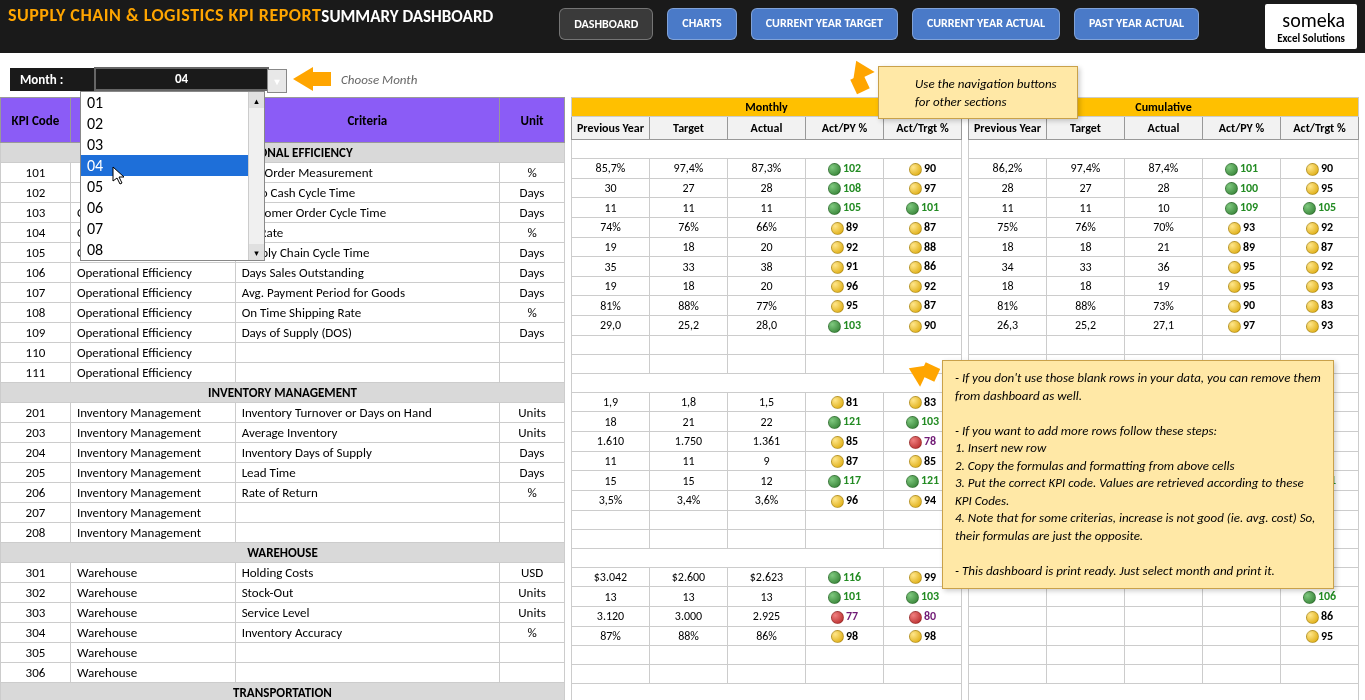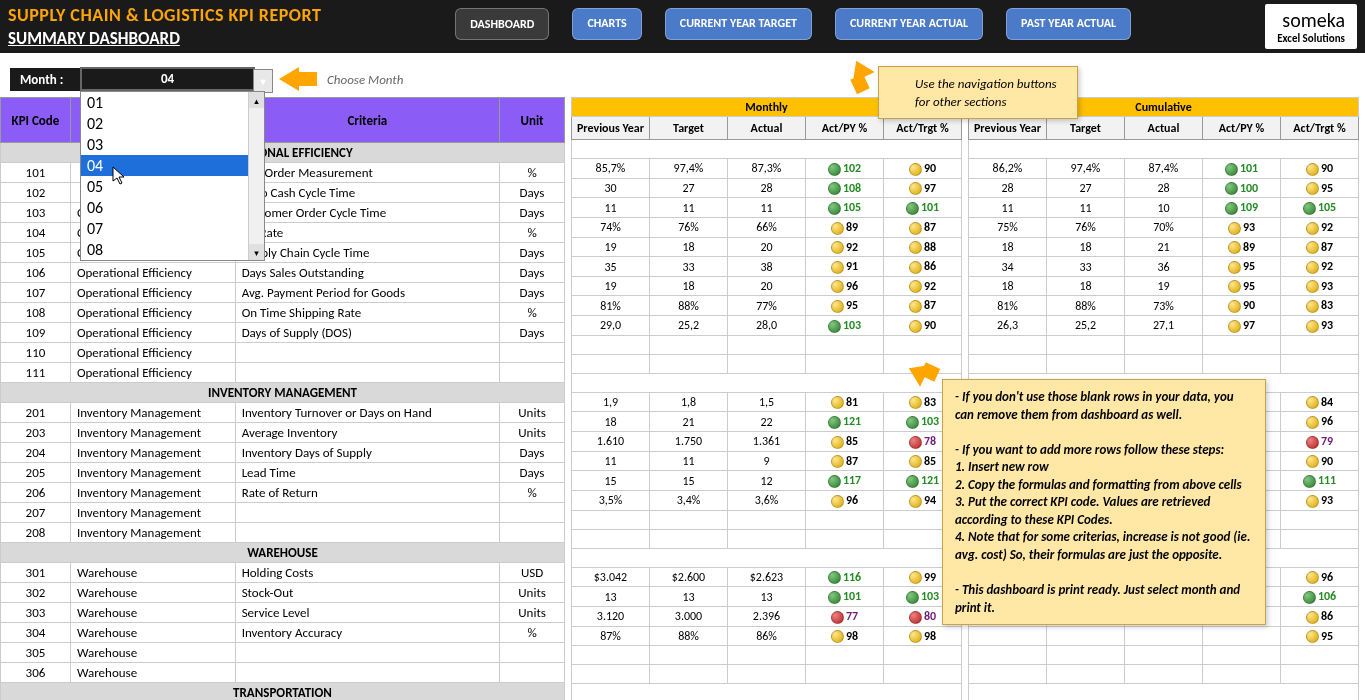--- a/index.html
+++ b/index.html
@@ -5,7 +5,7 @@
   * { box-sizing: border-box; margin: 0; padding: 0; }
   body { font-family: Calibri, Arial, sans-serif; font-size: 13px; background: #fff; color: #000; width: 1365px; }
   .header { background: #1a1a1a; color: #fff; display: flex; align-items: flex-start; justify-content: space-between; padding: 4px 8px; }
-  .header-left { display: flex; flex-direction: column; }
+  .header-left { display: flex; flex-direction: row; }
   .title-main { color: #ffa500; font-weight: bold; font-size: 18px; letter-spacing: 0.5px; }
   .title-sub { color: #fff; font-weight: bold; font-size: 17px; margin-top: 2px; text-decoration: underline; }
   .nav-buttons { display: flex; gap: 23px; margin-top: 4px; }

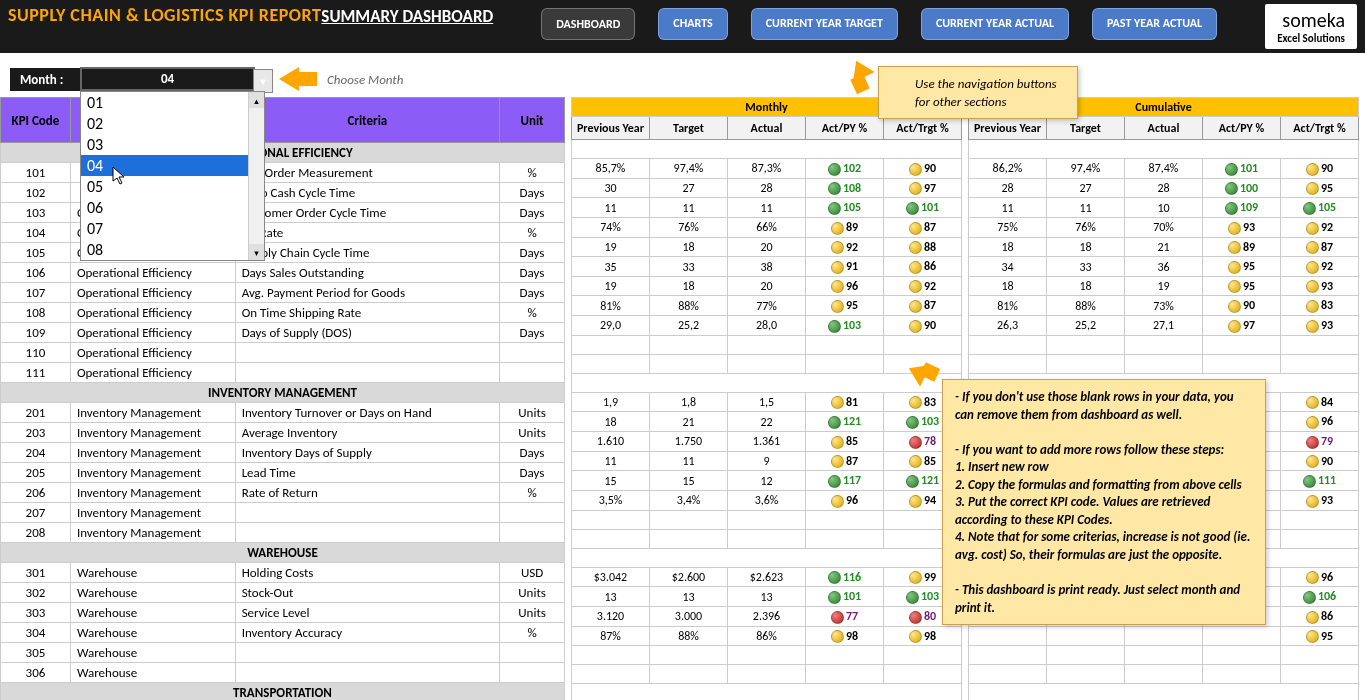--- a/index.html
+++ b/index.html
@@ -7,7 +7,7 @@
   .header { background: #1a1a1a; color: #fff; display: flex; align-items: flex-start; justify-content: space-between; padding: 4px 8px; }
   .header-left { display: flex; flex-direction: row; }
   .title-main { color: #ffa500; font-weight: bold; font-size: 18px; letter-spacing: 0.5px; }
-  .title-sub { color: #fff; font-weight: bold; font-size: 17px; margin-top: 2px; text-decoration: underline; }
+  .title-sub { color: #fff; font-weight: bold; font-size: 17px; margin-top: 2px; }
   .nav-buttons { display: flex; gap: 23px; margin-top: 4px; }
   .nav-btn { padding: 8px 14px; border-radius: 6px; font-weight: bold; font-size: 12px; text-align: center; cursor: pointer; border: 1px solid rgba(255,255,255,0.3); }
   .nav-btn.dark { background: #3a3a3a; color: #fff; }

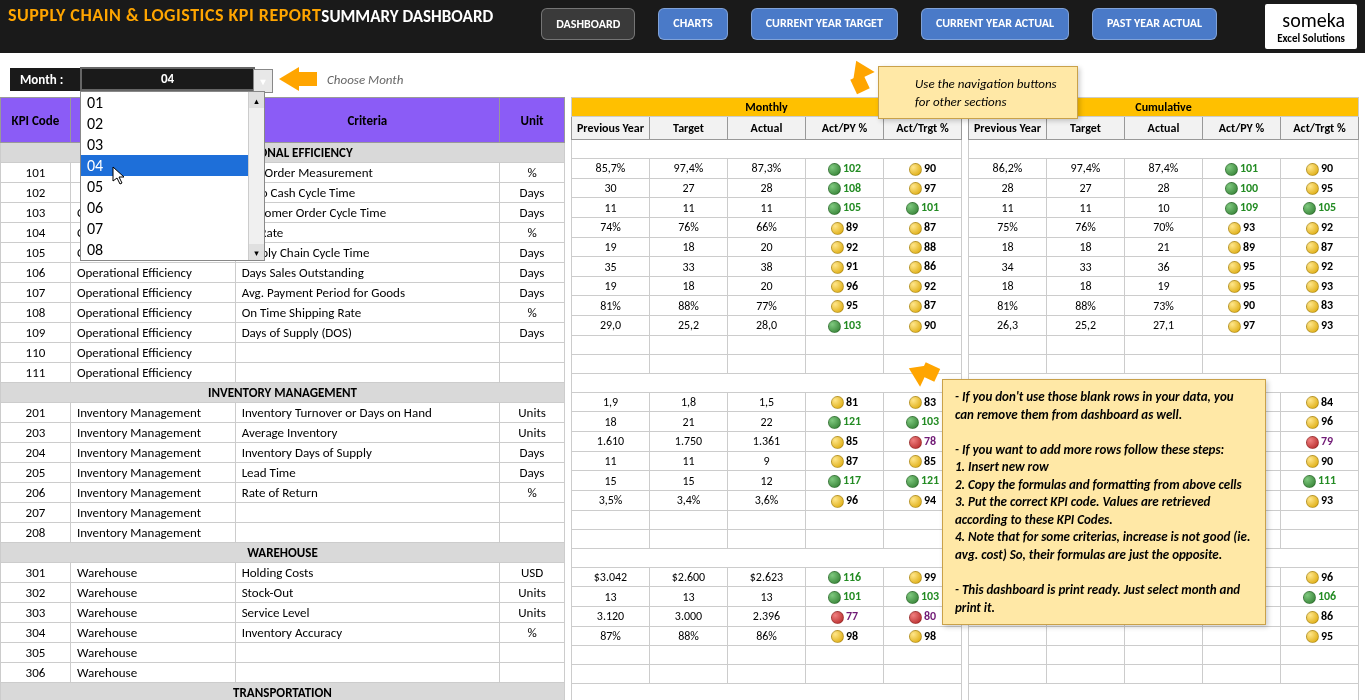--- a/index.html
+++ b/index.html
@@ -8,7 +8,7 @@
   .header-left { display: flex; flex-direction: row; }
   .title-main { color: #ffa500; font-weight: bold; font-size: 18px; letter-spacing: 0.5px; }
   .title-sub { color: #fff; font-weight: bold; font-size: 17px; margin-top: 2px; }
-  .nav-buttons { display: flex; gap: 23px; margin-top: 4px; }
+  .nav-buttons { display: flex; gap: 14px; margin-top: 4px; }
   .nav-btn { padding: 8px 14px; border-radius: 6px; font-weight: bold; font-size: 12px; text-align: center; cursor: pointer; border: 1px solid rgba(255,255,255,0.3); }
   .nav-btn.dark { background: #3a3a3a; color: #fff; }
   .nav-btn.blue { background: #4a7ac8; color: #fff; line-height: 1.1; }

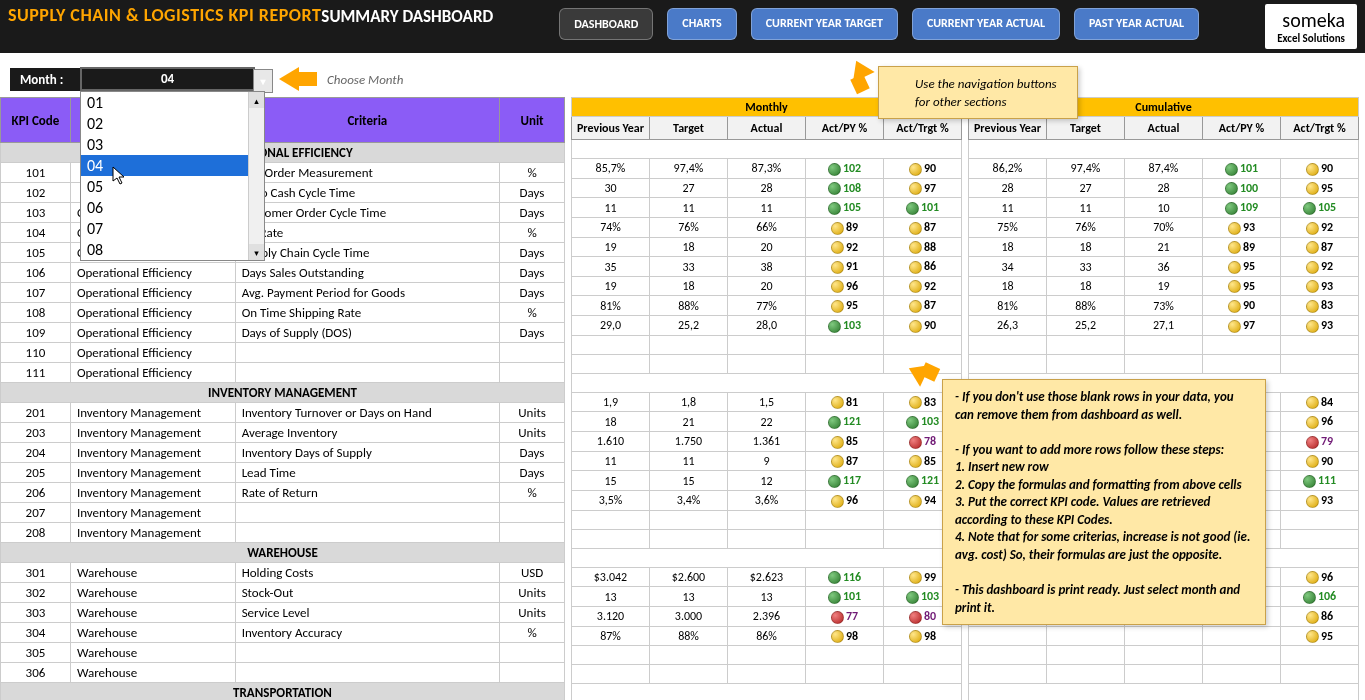--- a/index.html
+++ b/index.html
@@ -17,7 +17,7 @@
   .logo-sub { font-size: 11px; font-weight: bold; }
   
   .controls-row { display: flex; align-items: center; padding: 14px 10px 6px 10px; position: relative; }
-  .month-label { background: #1a1a1a; color: #fff; font-weight: bold; padding: 4px 10px; width: 70px; }
+  .month-label { background: #1a1a1a; color: #fff; font-weight: bold; padding: 4px 10px; width: 84px; }
   .month-select { background: #1a1a1a; color: #fff; border: 2px solid #666; width: 175px; height: 24px; text-align: center; font-weight: bold; position: relative; }
   .month-selected { display: block; padding-top: 2px; }
   .dropdown-btn { position: absolute; right: -20px; top: 0; width: 20px; height: 24px; background: #e8e8e8; border: 1px solid #888; display: flex; align-items: center; justify-content: center; font-size: 10px; cursor: pointer; }

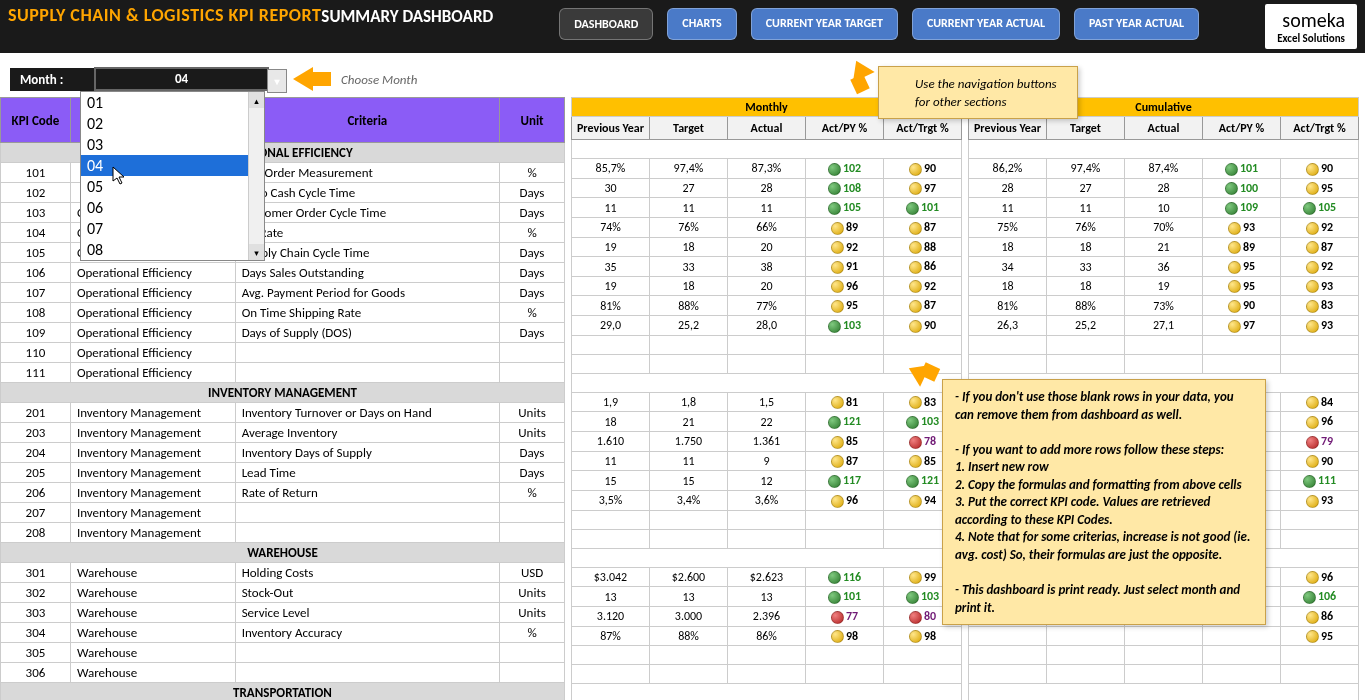--- a/index.html
+++ b/index.html
@@ -694,7 +694,7 @@
     <div class="arrow-down-body"></div>
 </div>
 
-<div class="callout" style="top:379px; left:942px; width:324px;font-weight:bold;">
+<div class="callout" style="top:360px; left:942px; width:392px;">
   <span id="callout-rows-text">- If you don't use those blank rows in your data, you can remove them from dashboard as well.<br><br>- If you want to add more rows follow these steps:<br>1. Insert new row<br>2. Copy the formulas and formatting from above cells<br>3. Put the correct KPI code. Values are retrieved according to these KPI Codes.<br>4. Note that for some criterias, increase is not good (ie. avg. cost) So, their formulas are just the opposite.<br><br>- This dashboard is print ready. Just select month and print it.</span>
 </div>
 <div class="pointer-arrow" style="top:360px; left:908px;">

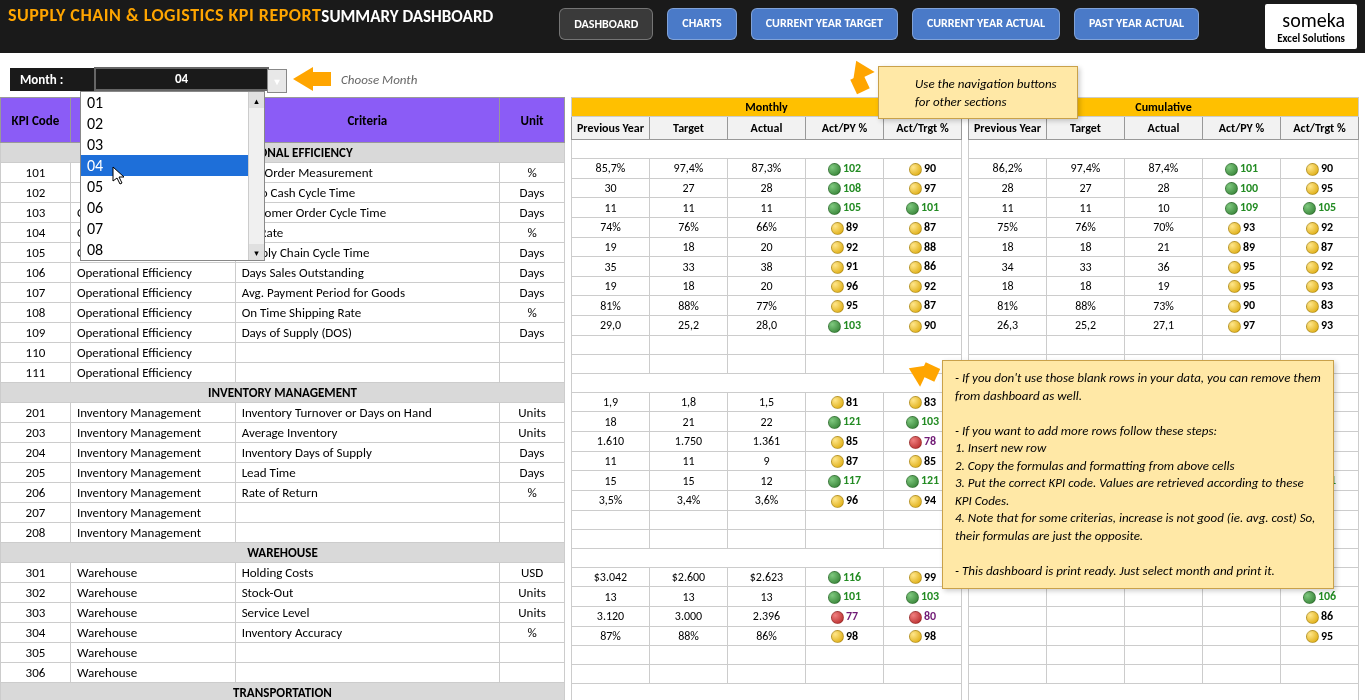--- a/index.html
+++ b/index.html
@@ -453,7 +453,7 @@
         <tr>
       <td>3.120</td>
           <td>3.000</td>
-          <td>2.396</td>
+          <td>2.925</td>
           <td><span class="indicator ind-red"></span><span class="val-red">77</span></td>
           <td><span class="indicator ind-red"></span><span class="val-red">80</span></td>
         </tr>

